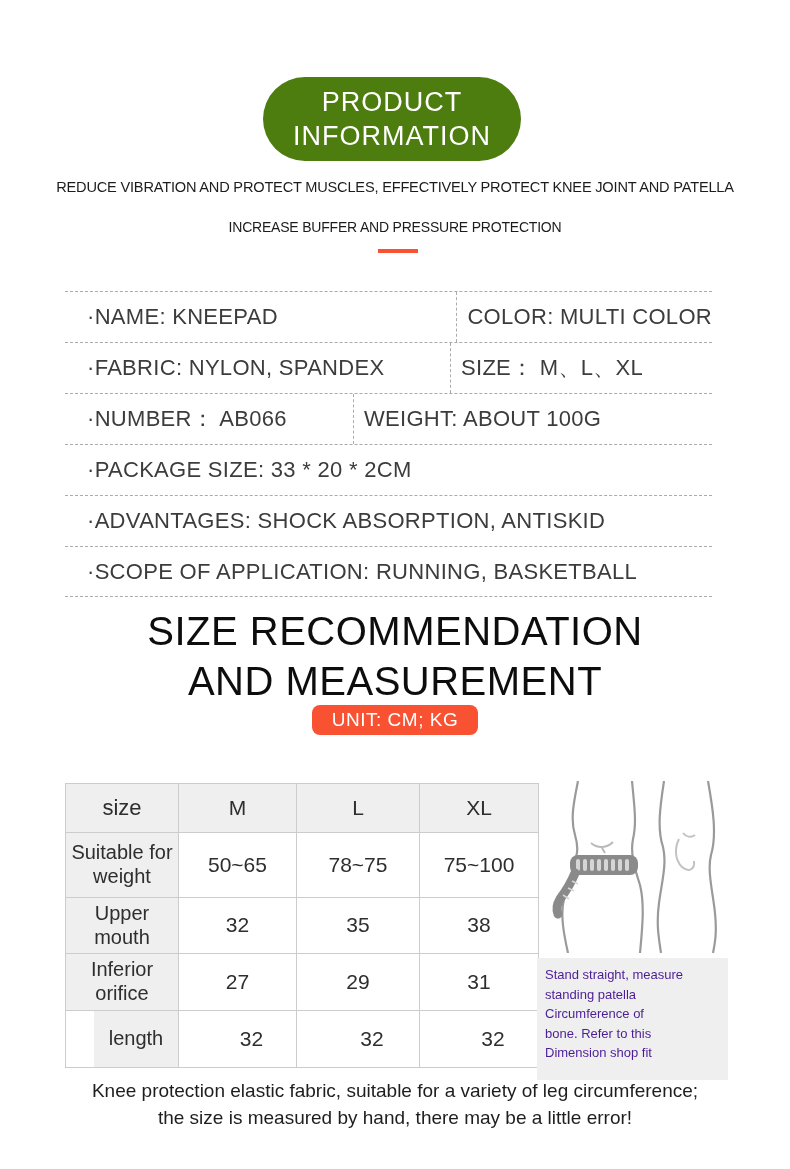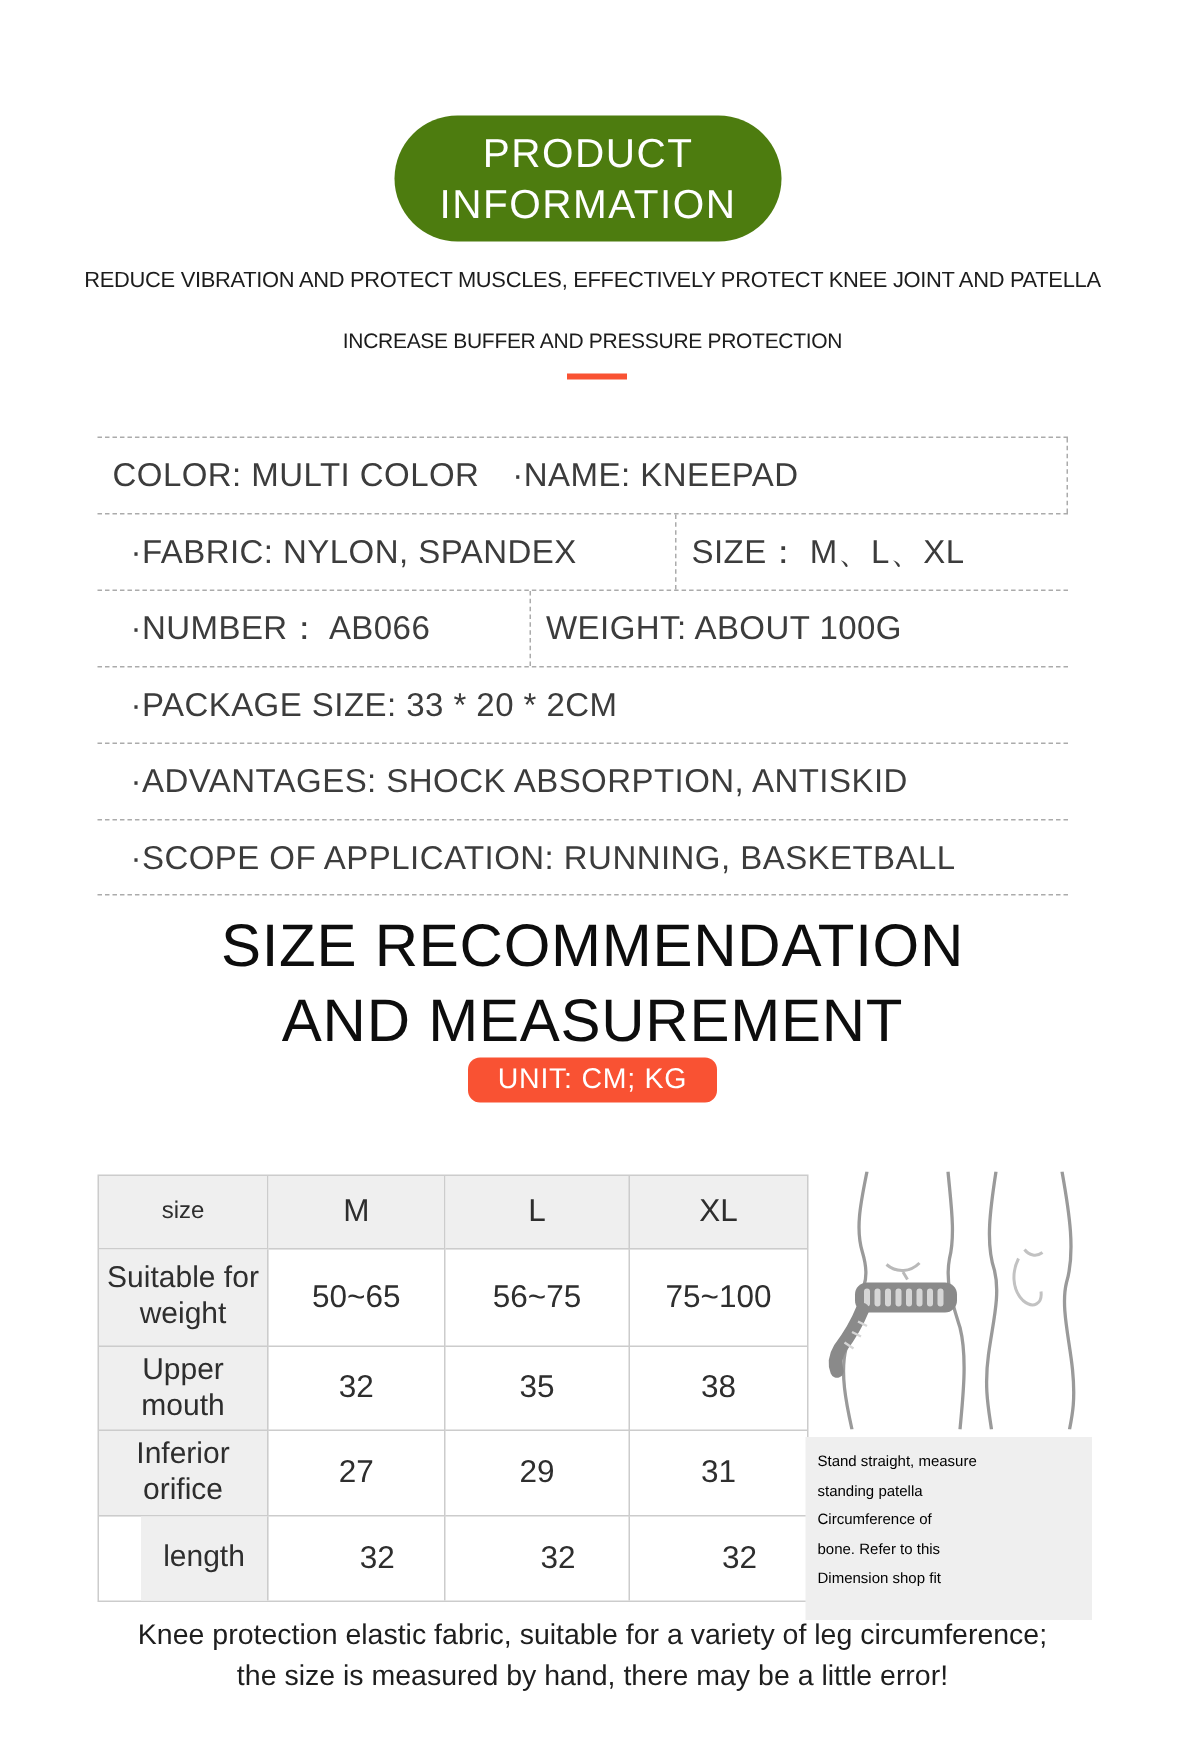--- a/index.html
+++ b/index.html
@@ -74,8 +74,8 @@
 
 <div class="specs">
   <div class="spec-row">
+    <div class="spec-cell spec-left w1">·NAME: KNEEPAD</div>
     <div class="spec-cell spec-right">COLOR: MULTI COLOR</div>
-    <div class="spec-cell spec-left w1">·NAME: KNEEPAD</div>
   </div>
   <div class="spec-row">
     <div class="spec-cell spec-left w2">·FABRIC: NYLON, SPANDEX</div>

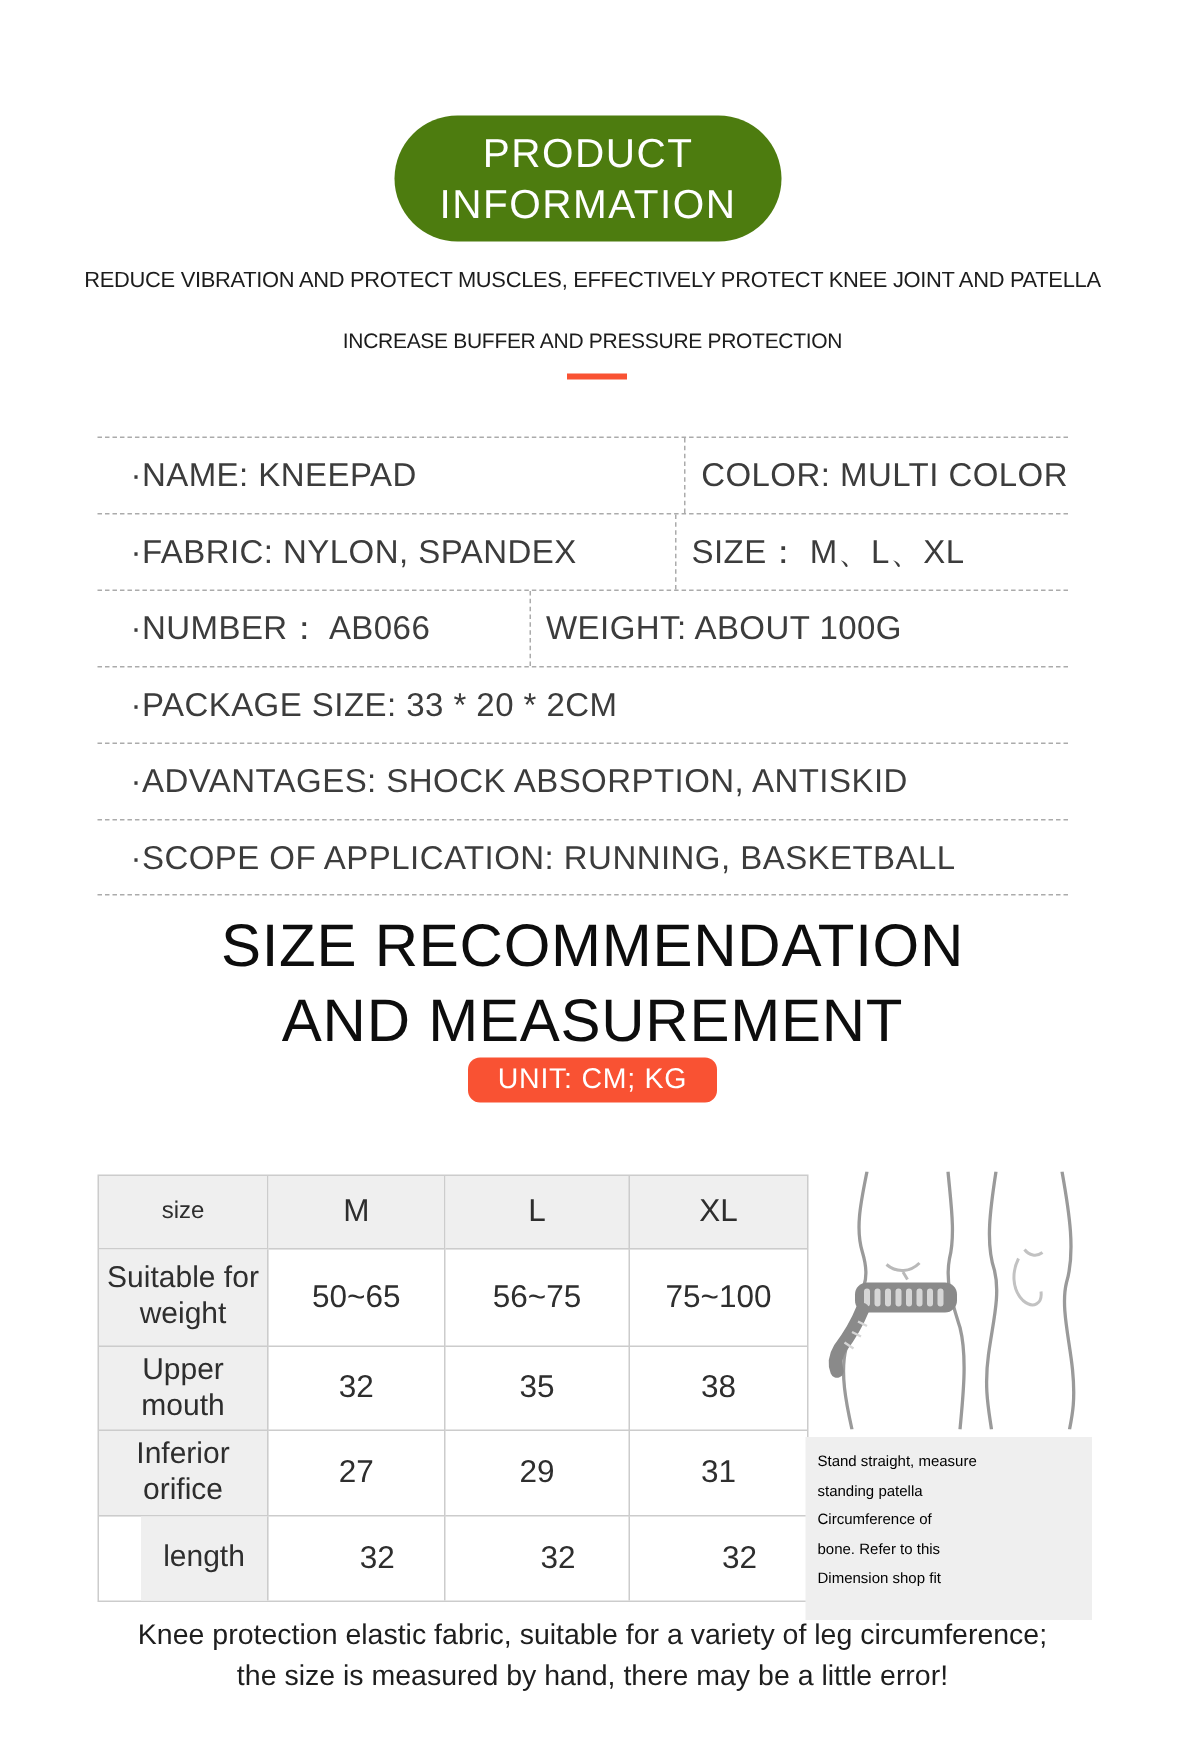--- a/index.html
+++ b/index.html
@@ -49,7 +49,7 @@
   .cell:nth-child(n+17){border-bottom:none;margin-left:28px;}
   .gray{background:#efefef;}
   .rowlab{font-size:20px;padding:0 4px;}
-  .hdr{font-size:16px;}
+  .hdr{font-size:22px;}
 
   
   .knee{position:absolute;left:545px;top:781px;}

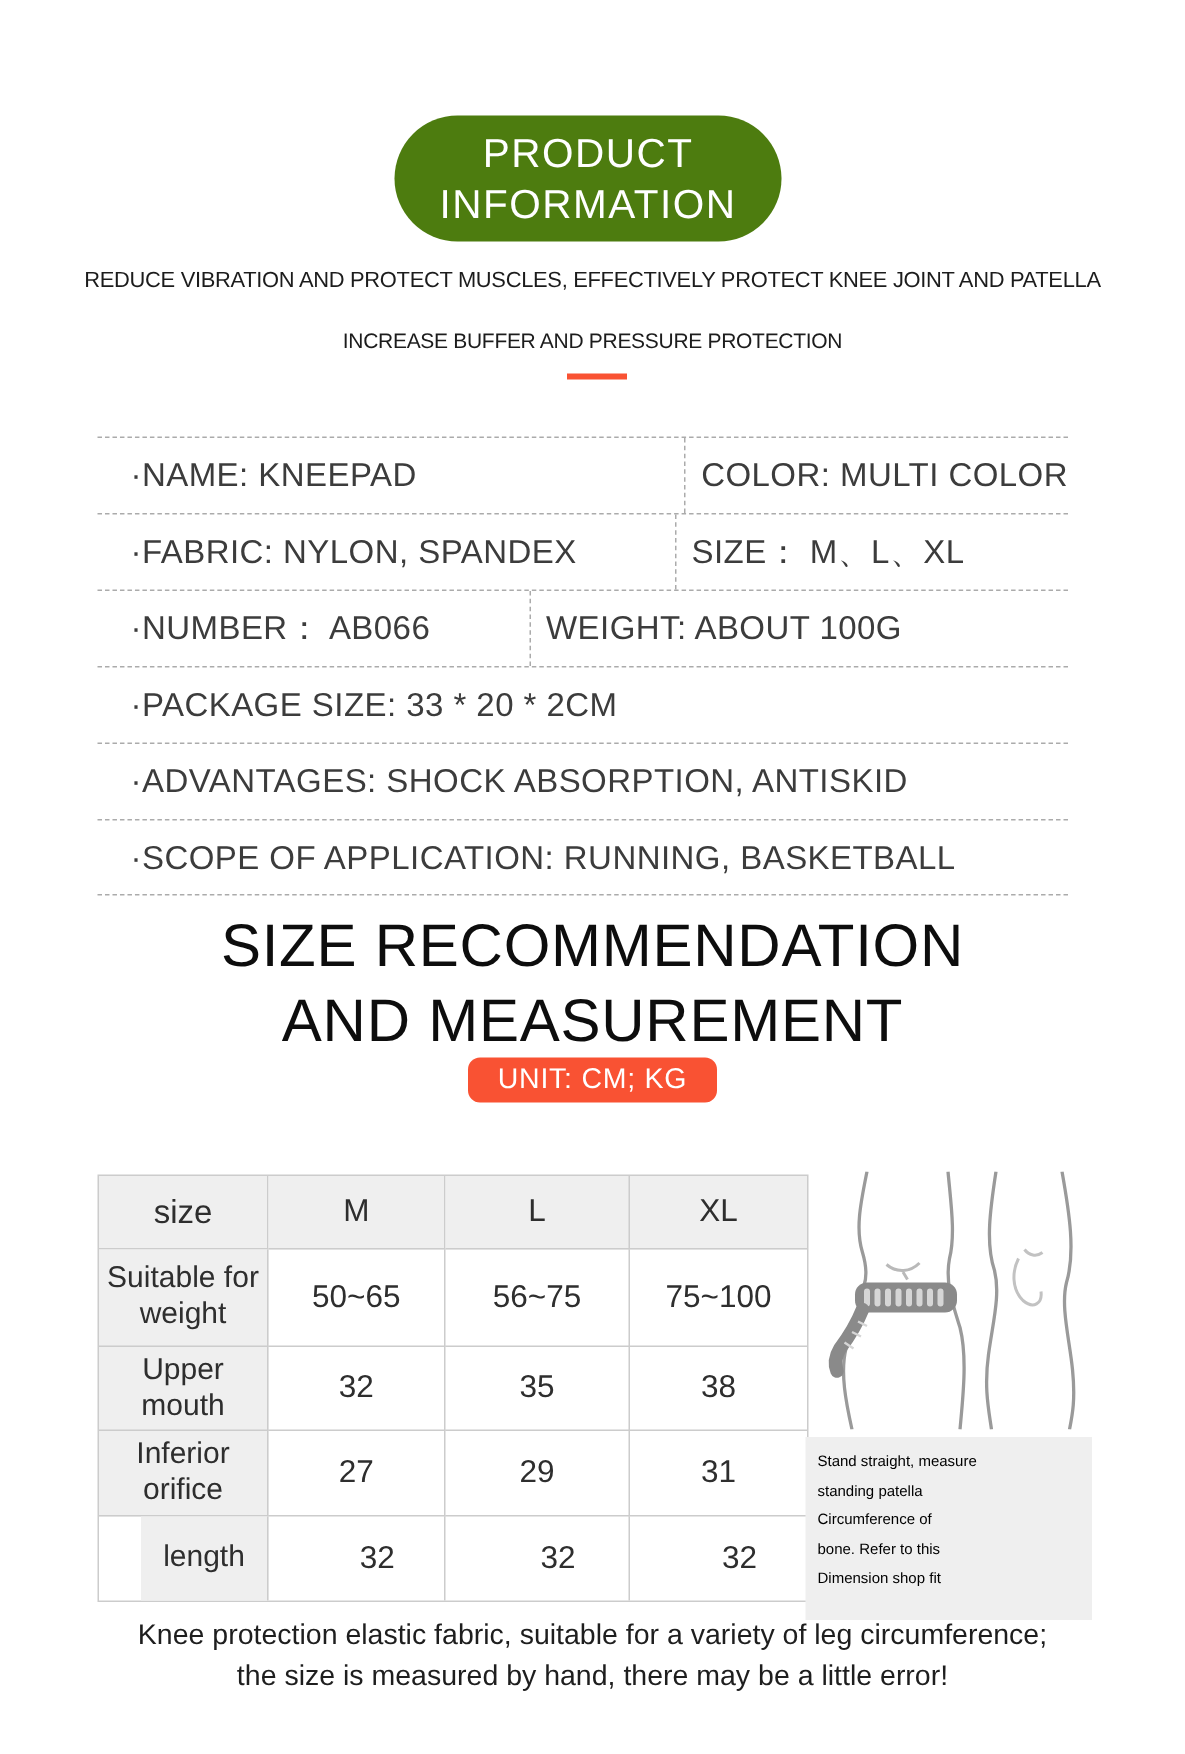--- a/index.html
+++ b/index.html
@@ -112,7 +112,7 @@
 
   <div class="cell gray rowlab">Suitable for weight</div>
   <div class="cell">50~65</div>
-  <div class="cell">56~75</div>
+  <div class="cell">78~75</div>
   <div class="cell">75~100</div>
 
   <div class="cell gray rowlab">Upper mouth</div>

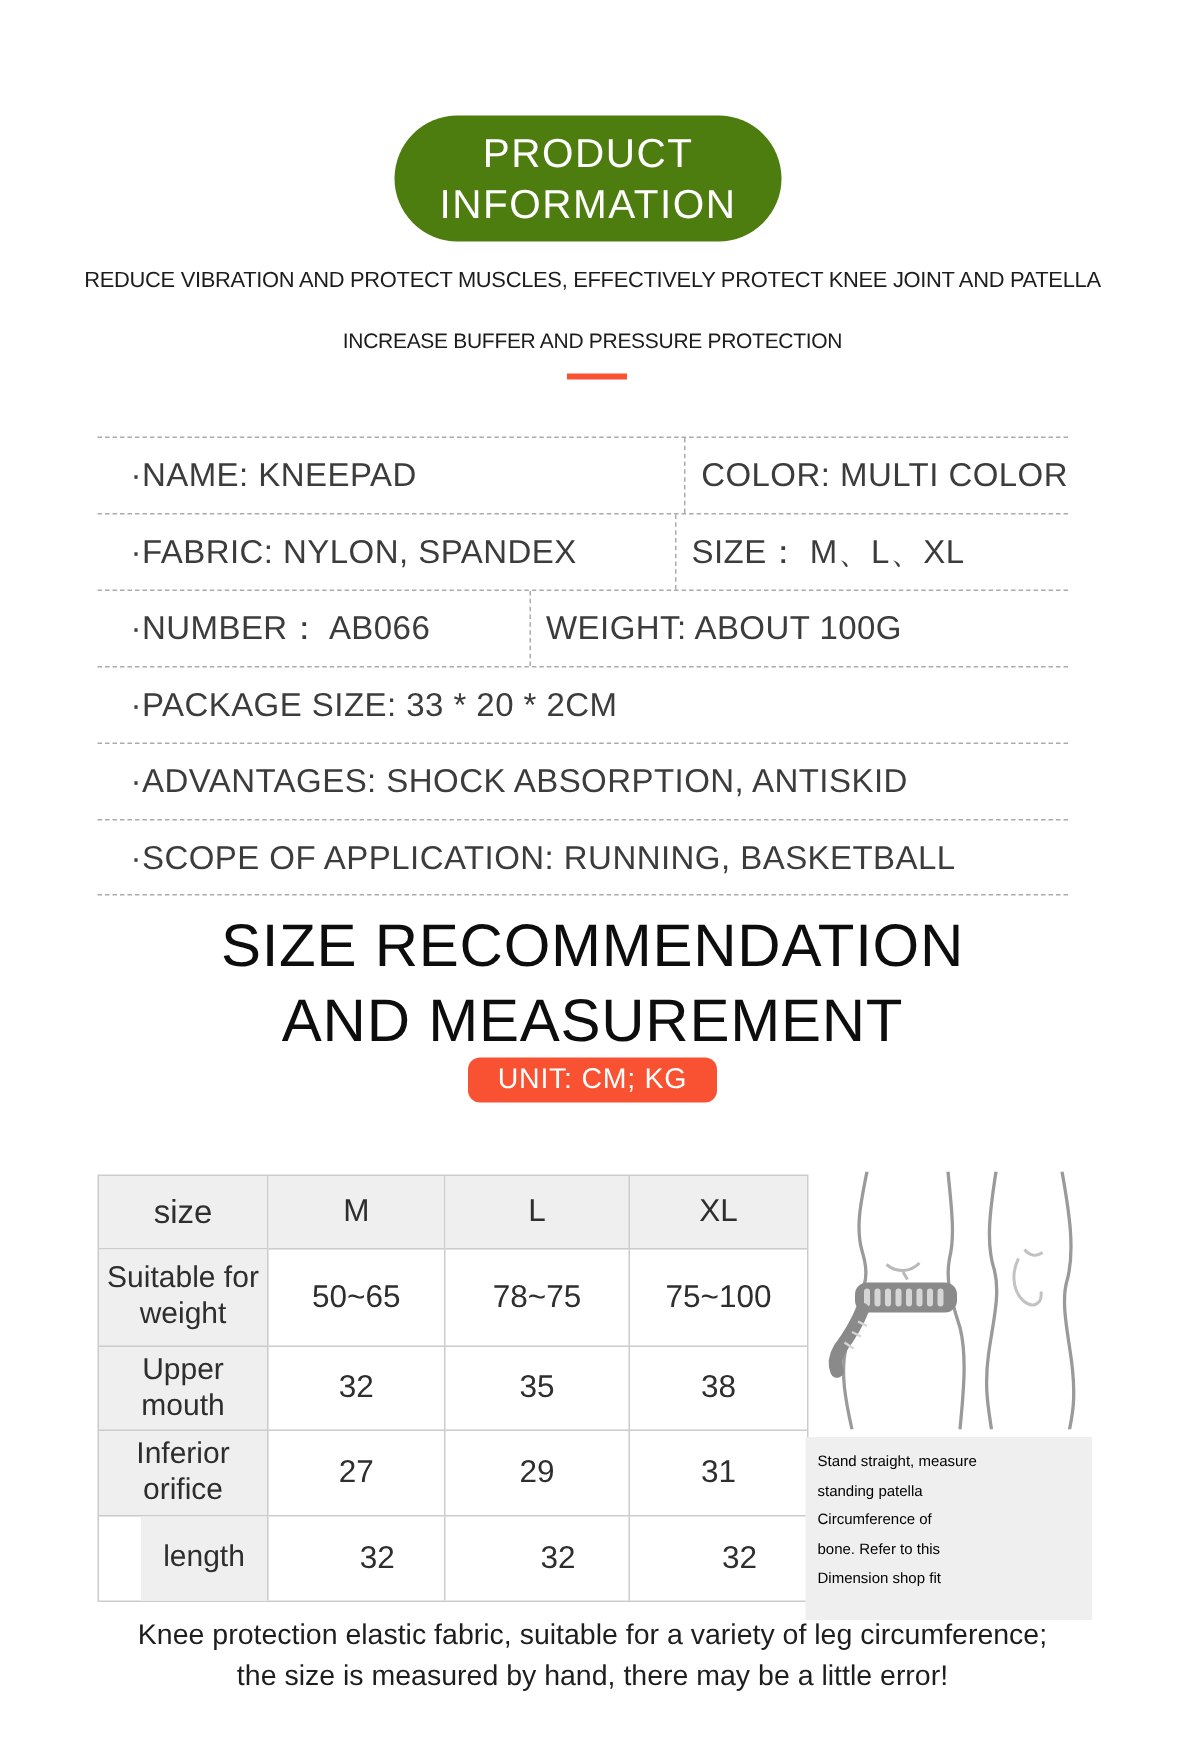--- a/index.html
+++ b/index.html
@@ -54,8 +54,8 @@
   
   .knee{position:absolute;left:545px;top:781px;}
   .note{position:absolute;left:537px;top:958px;width:191px;height:122px;background:#efefef;
-        box-sizing:border-box;padding:7px 6px 0 8px;font-size:10px;line-height:19.5px;
-        color:#000000;}
+        box-sizing:border-box;padding:7px 6px 0 8px;font-size:13px;line-height:19.5px;
+        color:#4c1d95;}
 
   .footer{position:absolute;left:80px;top:1077px;width:630px;text-align:center;
           font-size:19px;line-height:27px;color:#1e1e1e;}

